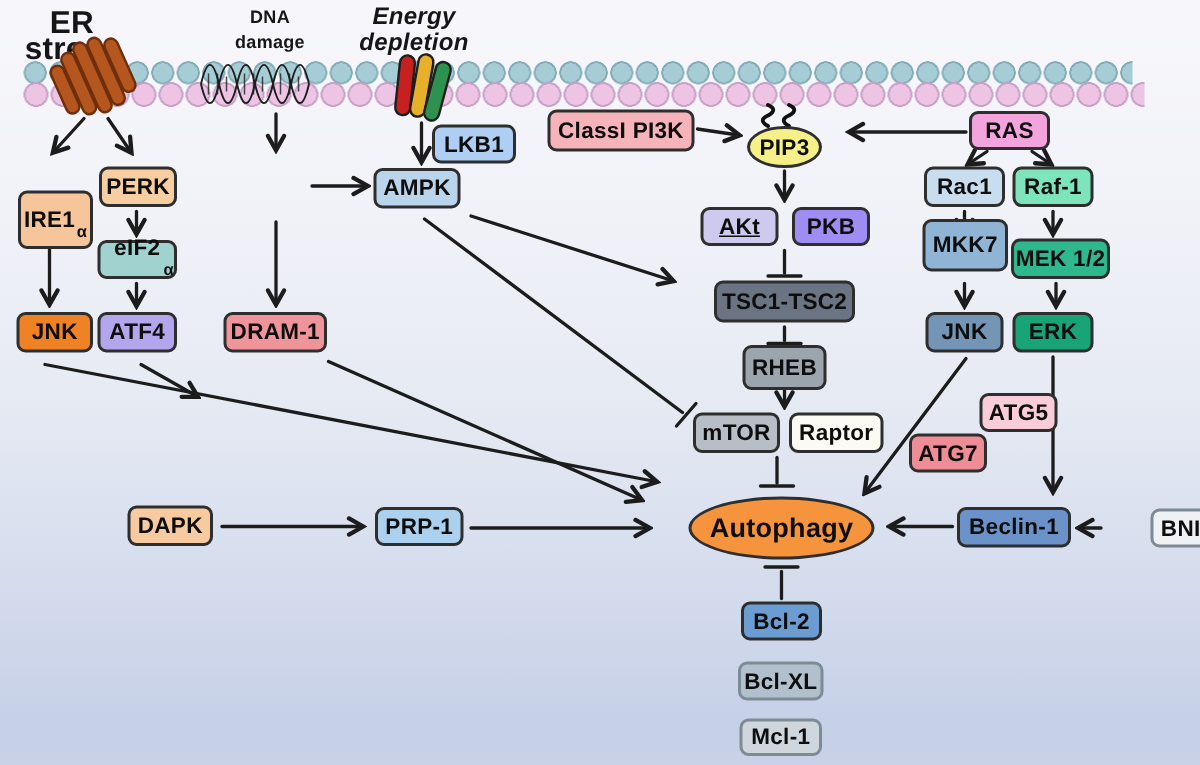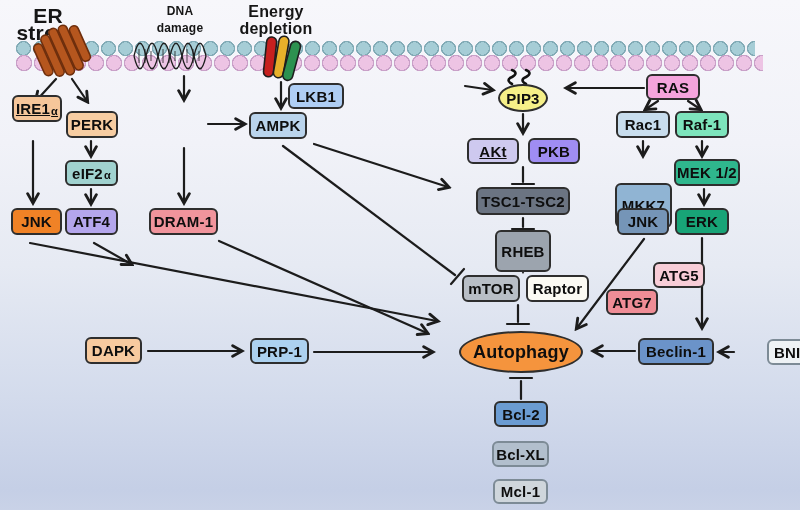--- a/index.html
+++ b/index.html
@@ -150,7 +150,7 @@
     <span>DNA</span>
       <span>damage</span>
   </div>
-  <div class="lbl" style="left:232px;top:3px;width:88px;font-size:16px;">
+  <div class="lbl" style="left:232px;top:3px;width:88px;font-size:16px;font-style:italic;">
     <span>Energy</span>
       <span>depletion</span>
   </div>

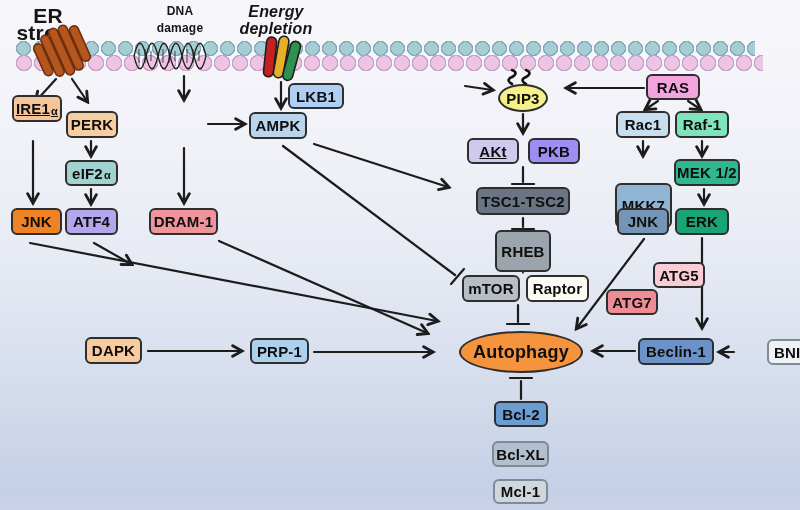--- a/index.html
+++ b/index.html
@@ -182,6 +182,9 @@
     <div class="nd" style="left:288px;top:83px;width:56px;height:26px;background:#afcef4;">
         <span>LKB1</span>
       </div>
+    <div class="nd" style="left:365px;top:73px;width:98px;height:28px;background:#f6b4ba;">
+        <span>ClassI PI3K</span>
+      </div>
     <div class="nd ellipse" style="left:498px;top:84px;width:50px;height:28px;background:#f6f088;">
         <span>PIP3</span>
       </div>

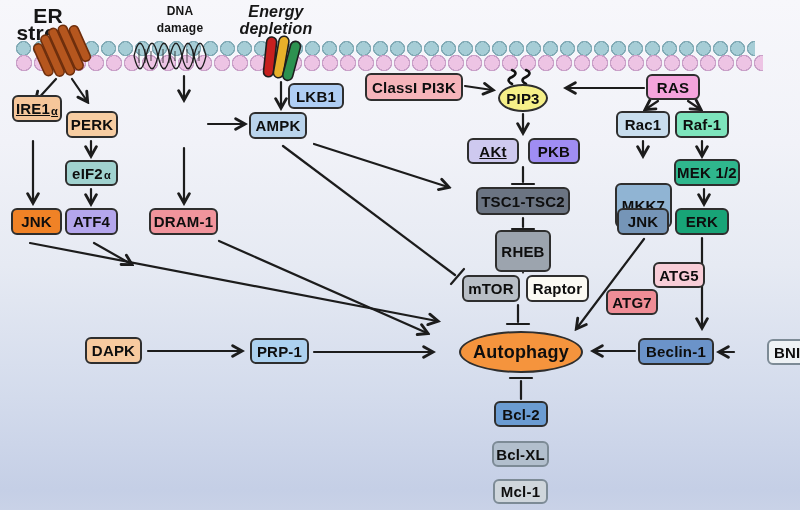--- a/index.html
+++ b/index.html
@@ -156,7 +156,7 @@
   </div>
 
   <div class="nodes">
-    <div class="nd" style="left:12px;top:95px;width:50px;height:27px;background:#f6c69a;text-decoration:underline;">
+    <div class="nd" style="left:12px;top:127px;width:50px;height:39px;background:#f6c69a;">
         <span>IRE1</span>
         <span class="alpha">α</span>
       </div>

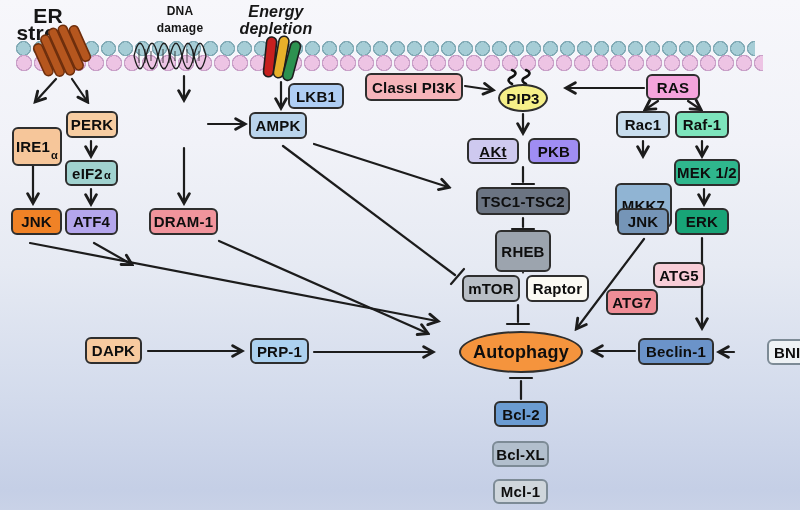--- a/index.html
+++ b/index.html
@@ -163,7 +163,7 @@
     <div class="nd" style="left:66px;top:111px;width:52px;height:27px;background:#f7cda2;">
         <span>PERK</span>
       </div>
-    <div class="nd" style="left:65px;top:160px;width:53px;height:26px;background:#a0d2cf;">
+    <div class="nd" style="left:65px;top:160px;width:53px;height:26px;background:#a0d2cf;flex-direction:column;">
         <span>eIF2</span>
         <span class="alpha">α</span>
       </div>

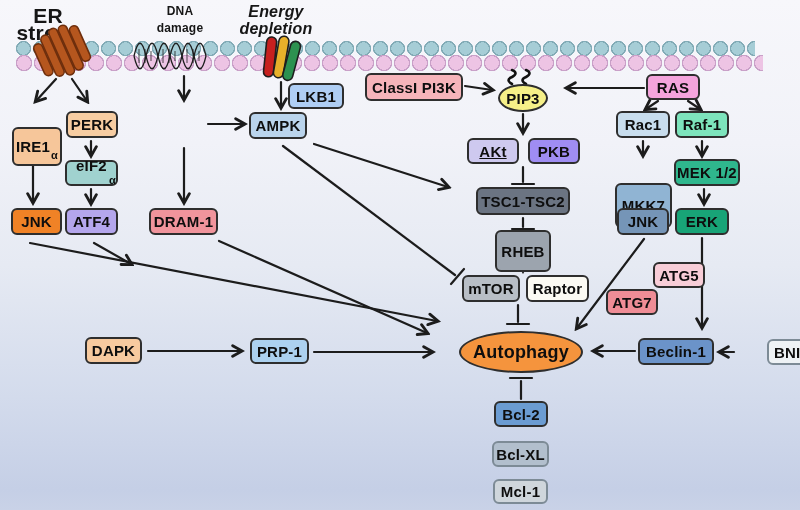--- a/index.html
+++ b/index.html
@@ -197,7 +197,7 @@
     <div class="nd" style="left:675px;top:111px;width:54px;height:27px;background:#7de4bc;">
         <span>Raf-1</span>
       </div>
-    <div class="nd" style="left:615px;top:146px;width:57px;height:45px;background:#90b4d3;margin-top:37px;">
+    <div class="nd" style="left:615px;top:146px;width:57px;height:35px;background:#90b4d3;">
         <span>MKK7</span>
       </div>
     <div class="nd" style="left:674px;top:159px;width:66px;height:27px;background:#2fb78d;align-items:center;">

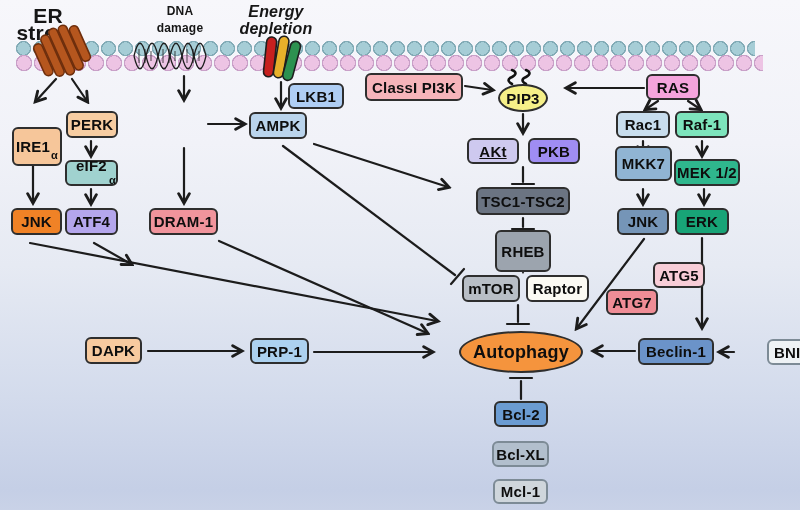--- a/index.html
+++ b/index.html
@@ -218,7 +218,7 @@
     <div class="nd" style="left:476px;top:187px;width:94px;height:28px;background:#6b7482;">
         <span>TSC1-TSC2</span>
       </div>
-    <div class="nd" style="left:495px;top:230px;width:56px;height:42px;background:#9ca4ae;justify-content:center;">
+    <div class="nd" style="left:495px;top:230px;width:56px;height:30px;background:#9ca4ae;justify-content:center;">
         <span>RHEB</span>
       </div>
     <div class="nd" style="left:462px;top:275px;width:58px;height:27px;background:#b8bec6;">

